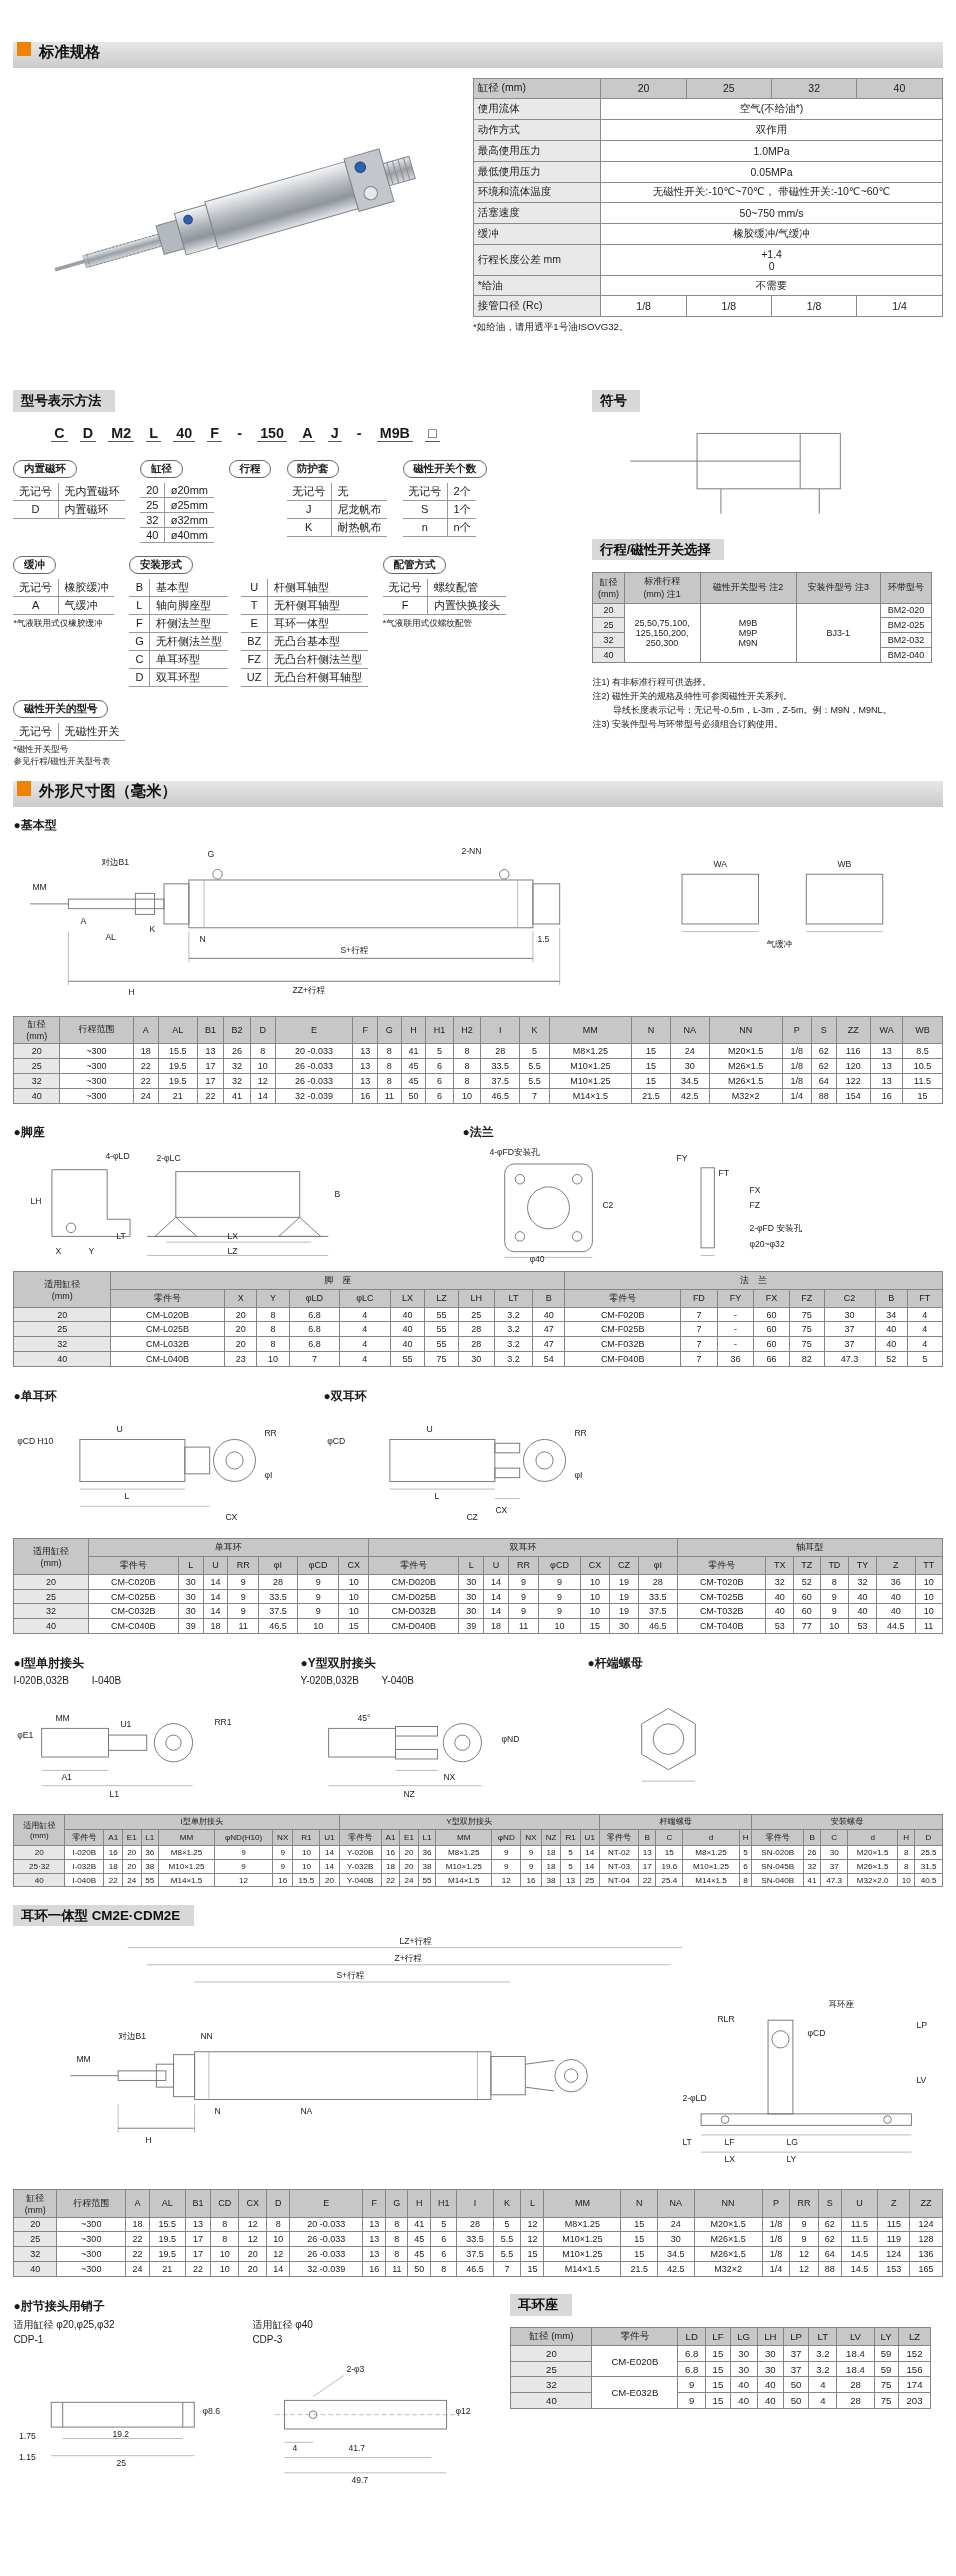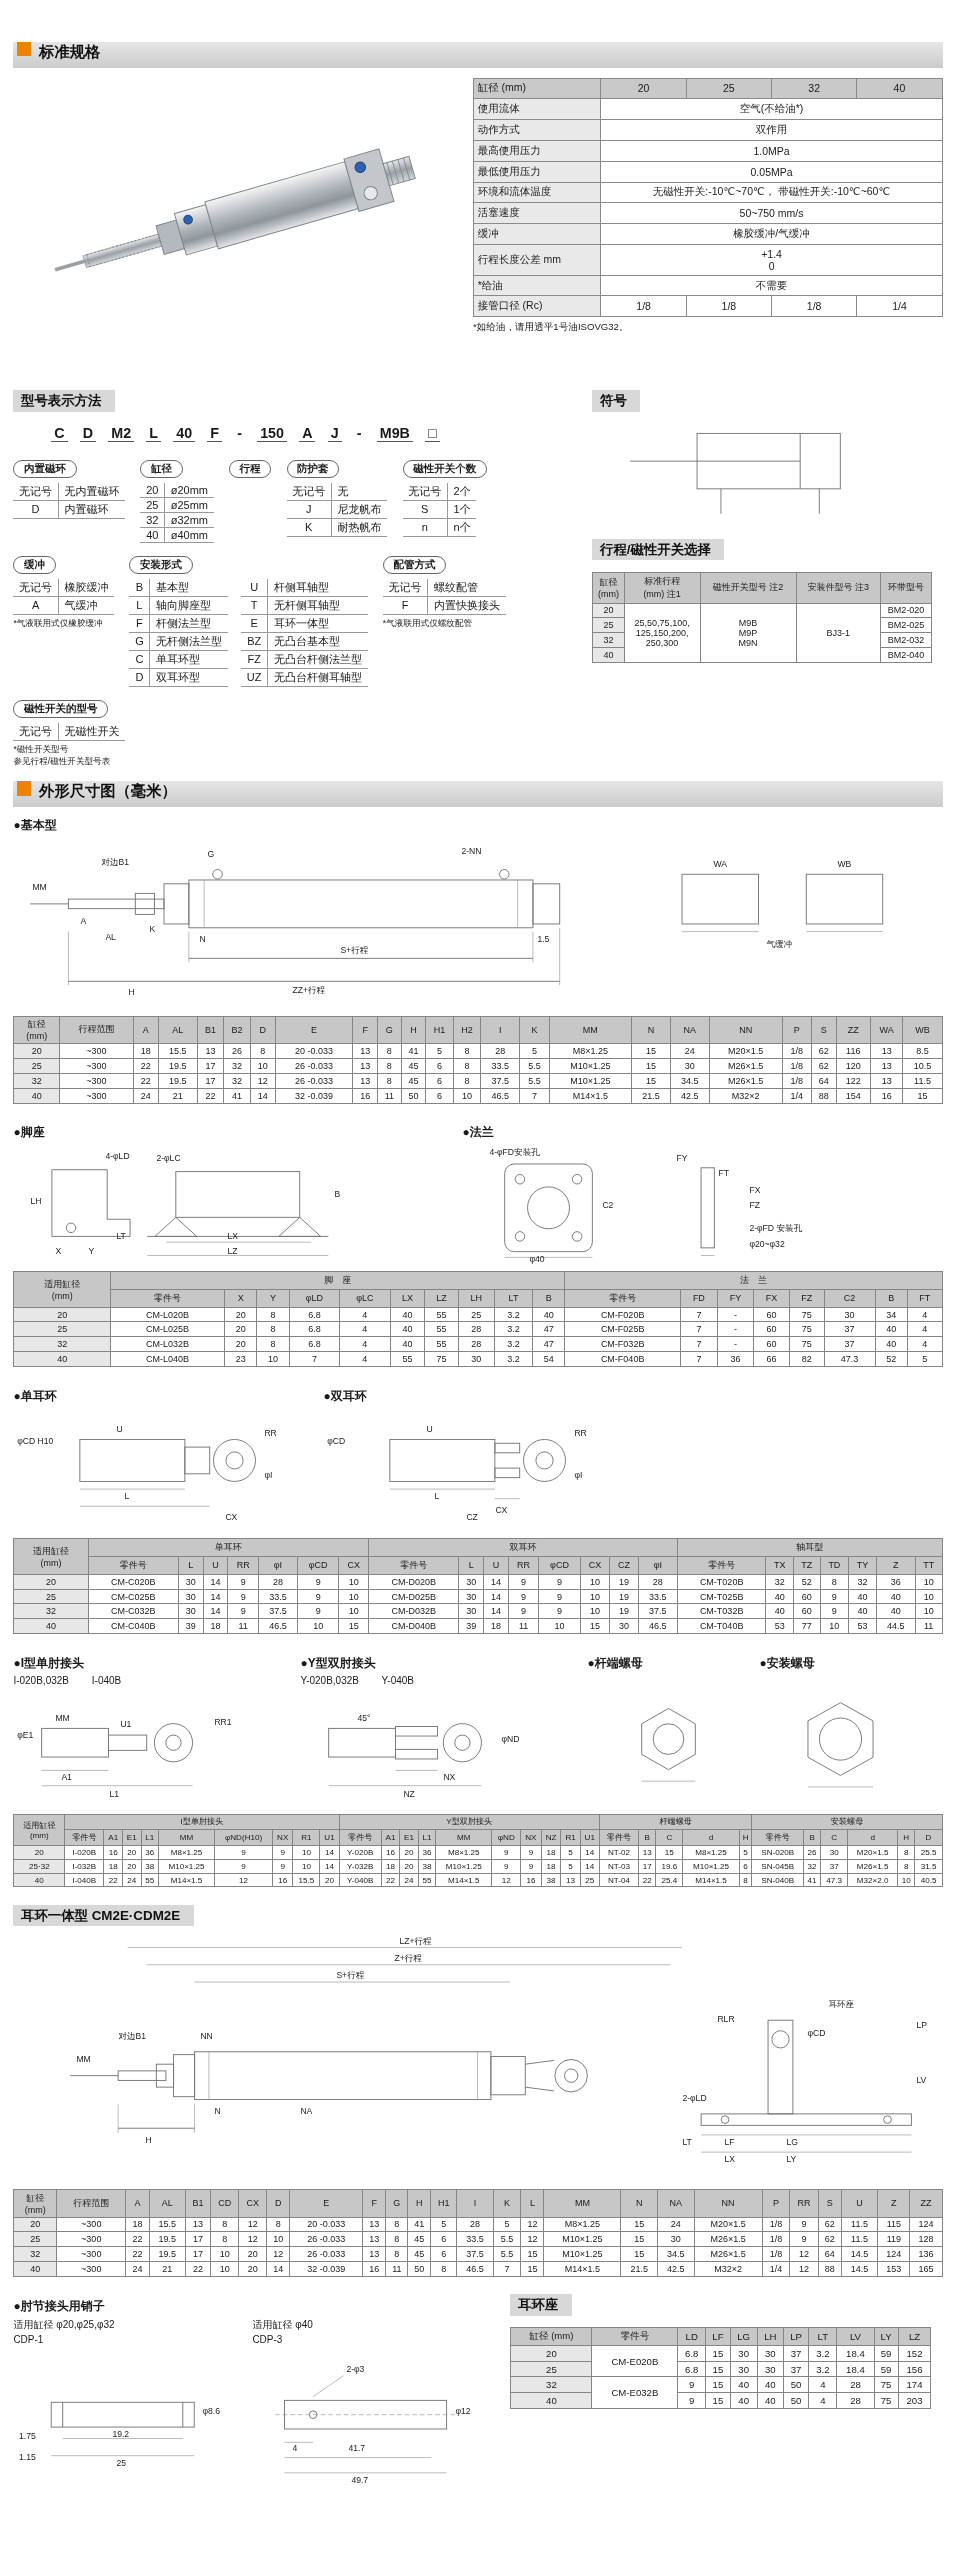--- a/index.html
+++ b/index.html
@@ -421,6 +421,12 @@
               </tr>
             </tbody>
           </table>
+        <div class="notes">
+            <div>注1) 有非标准行程可供选择。</div>
+            <div>注2) 磁性开关的规格及特性可参阅磁性开关系列。</div>
+            <div>　　 导线长度表示记号：无记号-0.5m，L-3m，Z-5m。例：M9N，M9NL。</div>
+            <div>注3) 安装件型号与环带型号必须组合订购使用。</div>
+          </div>
       </div>
     </div>
   </div>

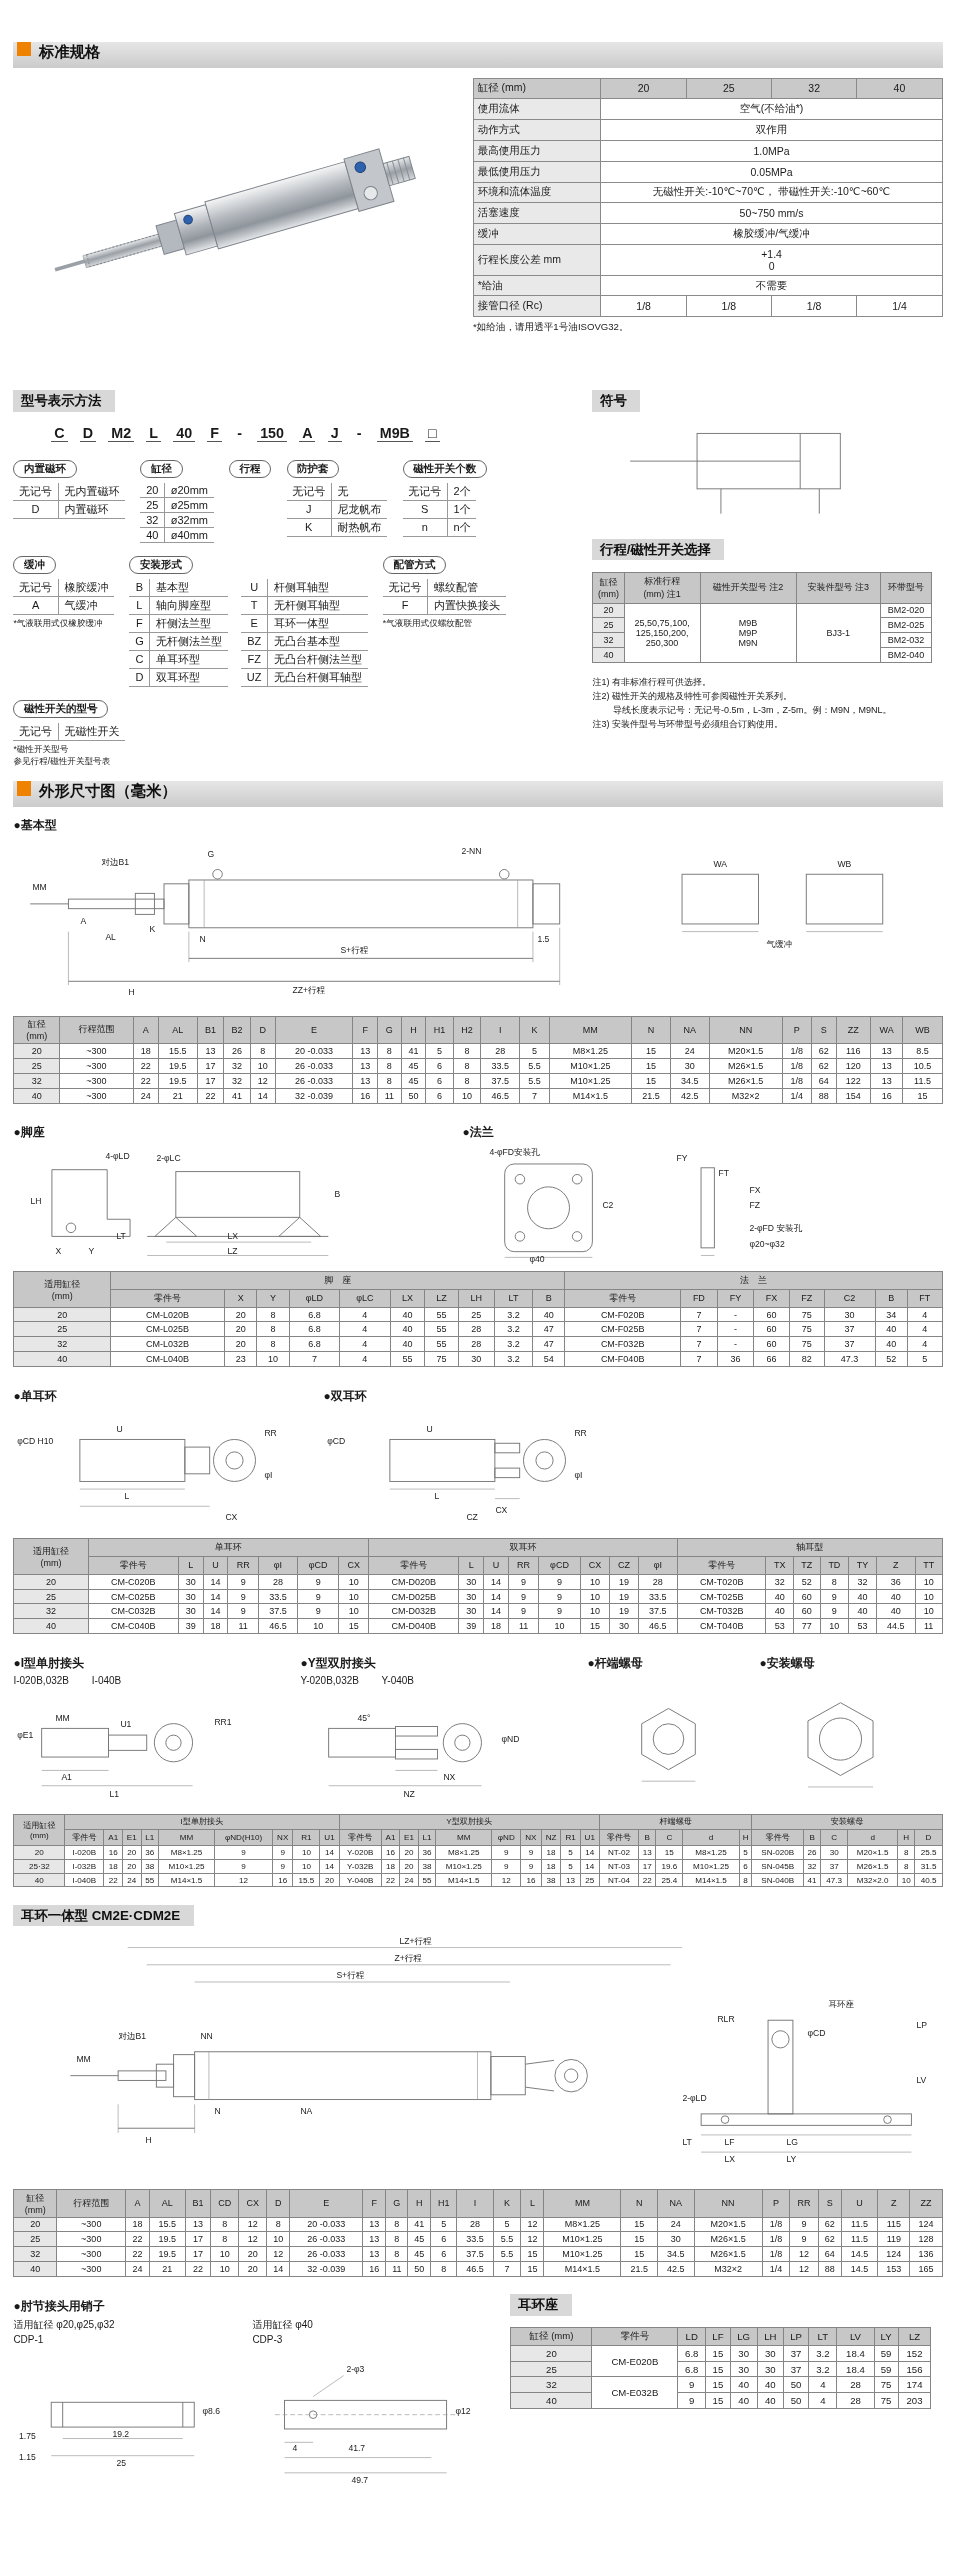--- a/index.html
+++ b/index.html
@@ -1022,16 +1022,6 @@
         </svg>
       </div>
     </div>
-    <div style="width:172px">
-      <div class="blab">●安装螺母</div>
-      <div class="draw" style="height:134px">
-        <svg width="163" height="134" viewBox="0 0 170 140">
-          <polygon class="ln" points="85,30 119,49 119,87 85,106 51,87 51,49"></polygon>
-          <circle class="ln" cx="85" cy="68" r="22"></circle>
-          <line class="thin" x1="51" y1="118" x2="119" y2="118"></line>
-        </svg>
-      </div>
-    </div>
   </div>
   <table class="dim small">
       <thead>

